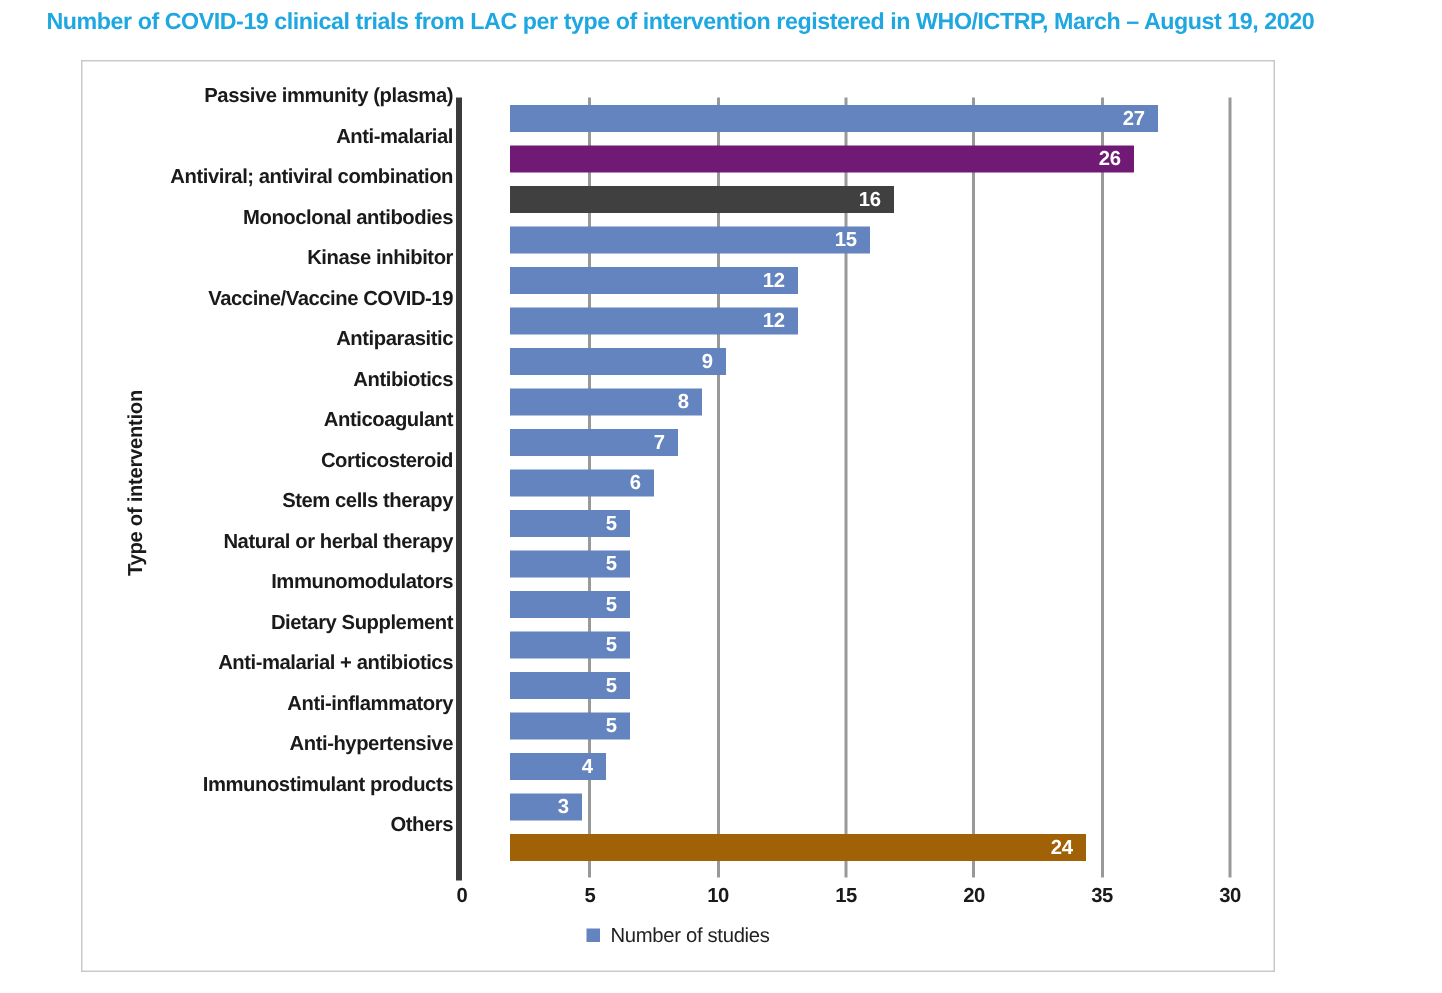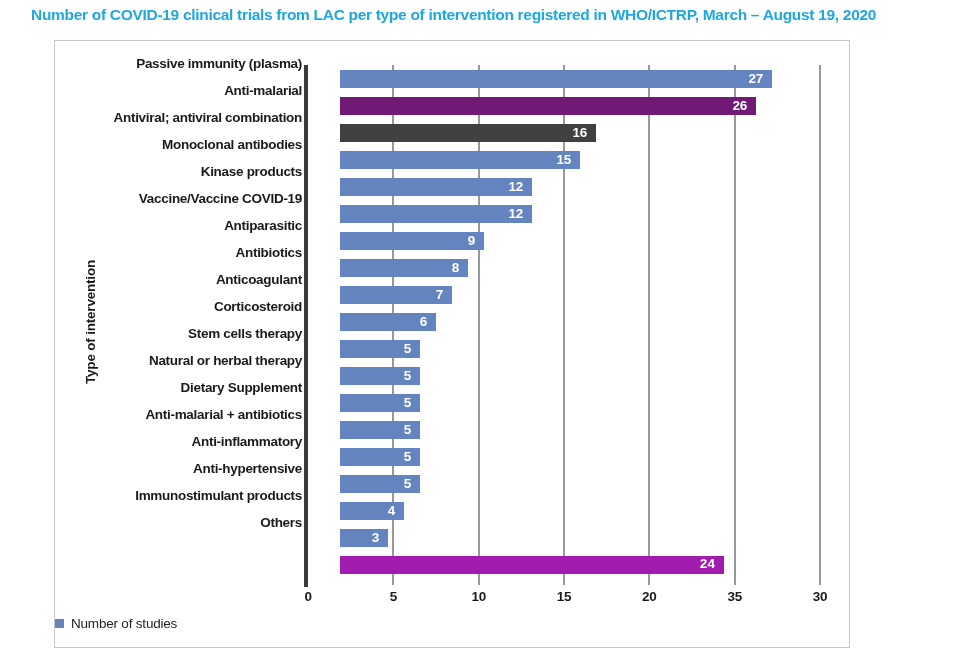--- a/index.html
+++ b/index.html
@@ -151,7 +151,7 @@
         <div class="cat">Anti-malarial</div>
         <div class="cat">Antiviral; antiviral combination</div>
         <div class="cat">Monoclonal antibodies</div>
-        <div class="cat">Kinase products</div>
+        <div class="cat">Kinase inhibitor</div>
         <div class="cat">Vaccine/Vaccine COVID-19</div>
         <div class="cat">Antiparasitic</div>
         <div class="cat">Antibiotics</div>

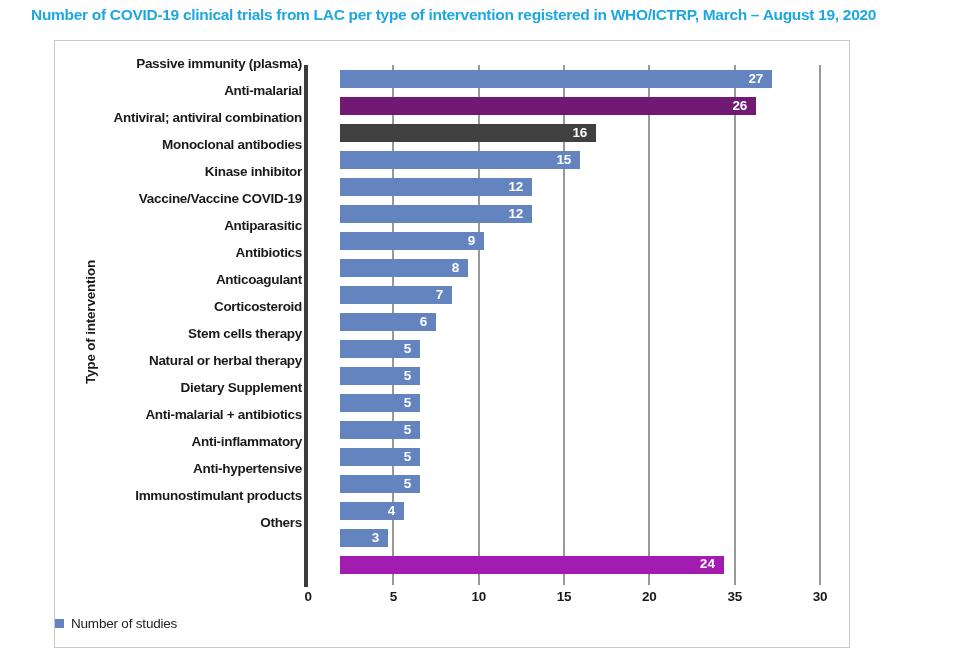--- a/index.html
+++ b/index.html
@@ -159,6 +159,7 @@
         <div class="cat">Corticosteroid</div>
         <div class="cat">Stem cells therapy</div>
         <div class="cat">Natural or herbal therapy</div>
+        <div class="cat">Immunomodulators</div>
         <div class="cat">Dietary Supplement</div>
         <div class="cat">Anti-malarial + antibiotics</div>
         <div class="cat">Anti-inflammatory</div>

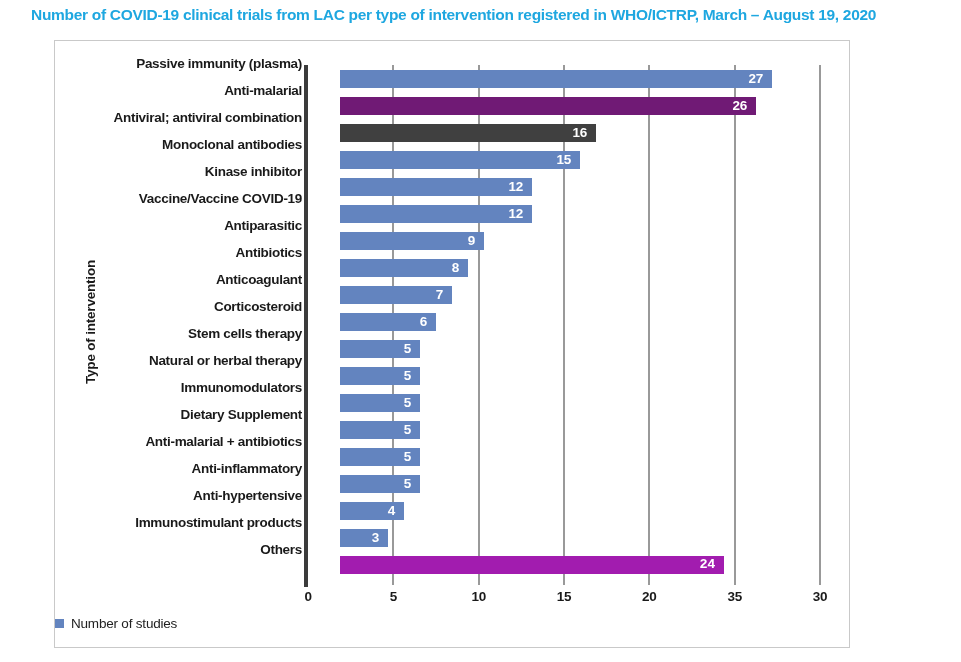--- a/index.html
+++ b/index.html
@@ -262,7 +262,7 @@
             </div>
           </div>
           <div class="bar-row">
-            <div class="bar" style="width: 80%; background: #a21caf; font-family: Liberation Mono, monospace;">
+            <div class="bar" style="width: 80%; background: #a16207;">
               <span class="bar-value">24</span>
             </div>
           </div>

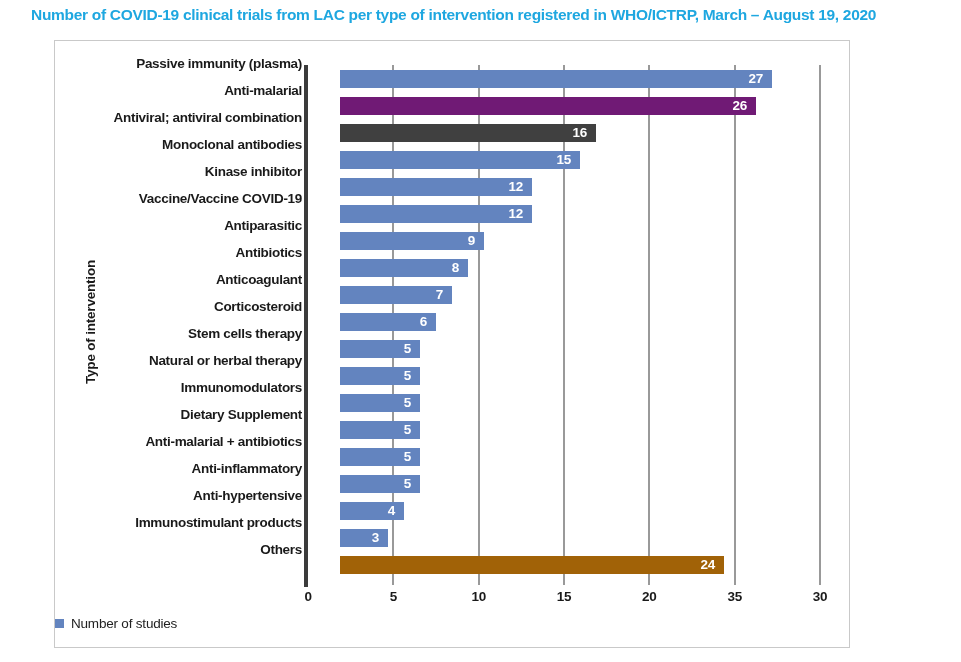--- a/index.html
+++ b/index.html
@@ -123,6 +123,7 @@
     bottom: 16px;
     display: flex;
     align-items: center;
+    justify-content: center;
     gap: 7px;
   }
   .legend-swatch {

